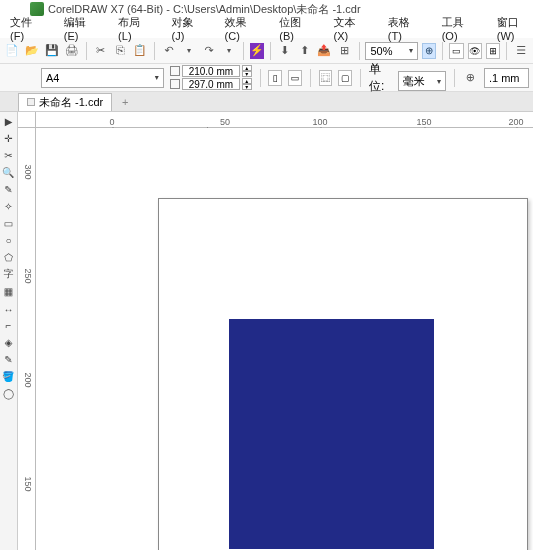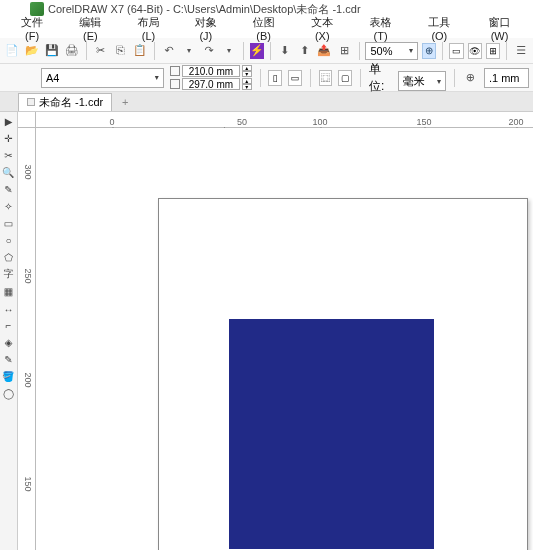--- a/index.html
+++ b/index.html
@@ -6,7 +6,7 @@
 body { width: 533px; height: 550px; background: #fff; overflow: hidden; font-size: 11px; }
 .title-bar { height: 18px; background: #fff; display: flex; align-items: center; padding: 0 4px; color: #444; margin-left: 26px; }
 .title-bar .logo { width: 14px; height: 14px; background: linear-gradient(135deg,#4a9d4a,#2d7a2d); border-radius: 2px; margin-right: 4px; }
-.menu-bar { height: 20px; display: flex; align-items: center; padding: 0 14px; color: #222; gap: 22px; text-align: center; }
+.menu-bar { height: 20px; display: flex; align-items: center; padding: 0 6px; color: #222; gap: 22px; }
 .menu-bar span { padding: 2px 4px; cursor: default; }
 .toolbar1 { height: 26px; display: flex; align-items: center; padding: 0 4px; gap: 4px; border-bottom: 1px solid #ddd; background: #f8f8f8; }
 .tb-icon { width: 18px; height: 18px; display: flex; align-items: center; justify-content: center; color: #555; }

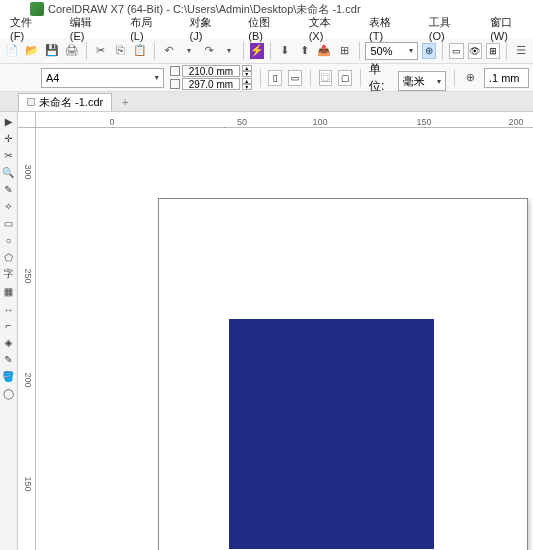--- a/index.html
+++ b/index.html
@@ -60,6 +60,7 @@
     <span>编辑(E)</span>
     <span>布局(L)</span>
     <span>对象(J)</span>
+    <span>效果(C)</span>
     <span>位图(B)</span>
     <span>文本(X)</span>
     <span>表格(T)</span>

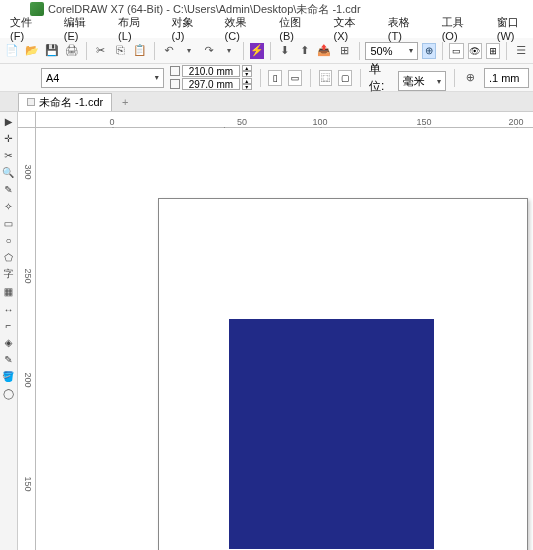--- a/index.html
+++ b/index.html
@@ -174,7 +174,7 @@
     <div class="ruler-corner"></div>
     <div class="ruler-h">
         <div class="tick" style="left: 76px;">0</div>
-        <div class="tick" style="left: 188px; padding-left: 36px;">50</div>
+        <div class="tick" style="left: 171px; padding-left: 36px;">50</div>
         <div class="tick" style="left: 284px;">100</div>
         <div class="tick" style="left: 388px;">150</div>
         <div class="tick" style="left: 480px;">200</div>

